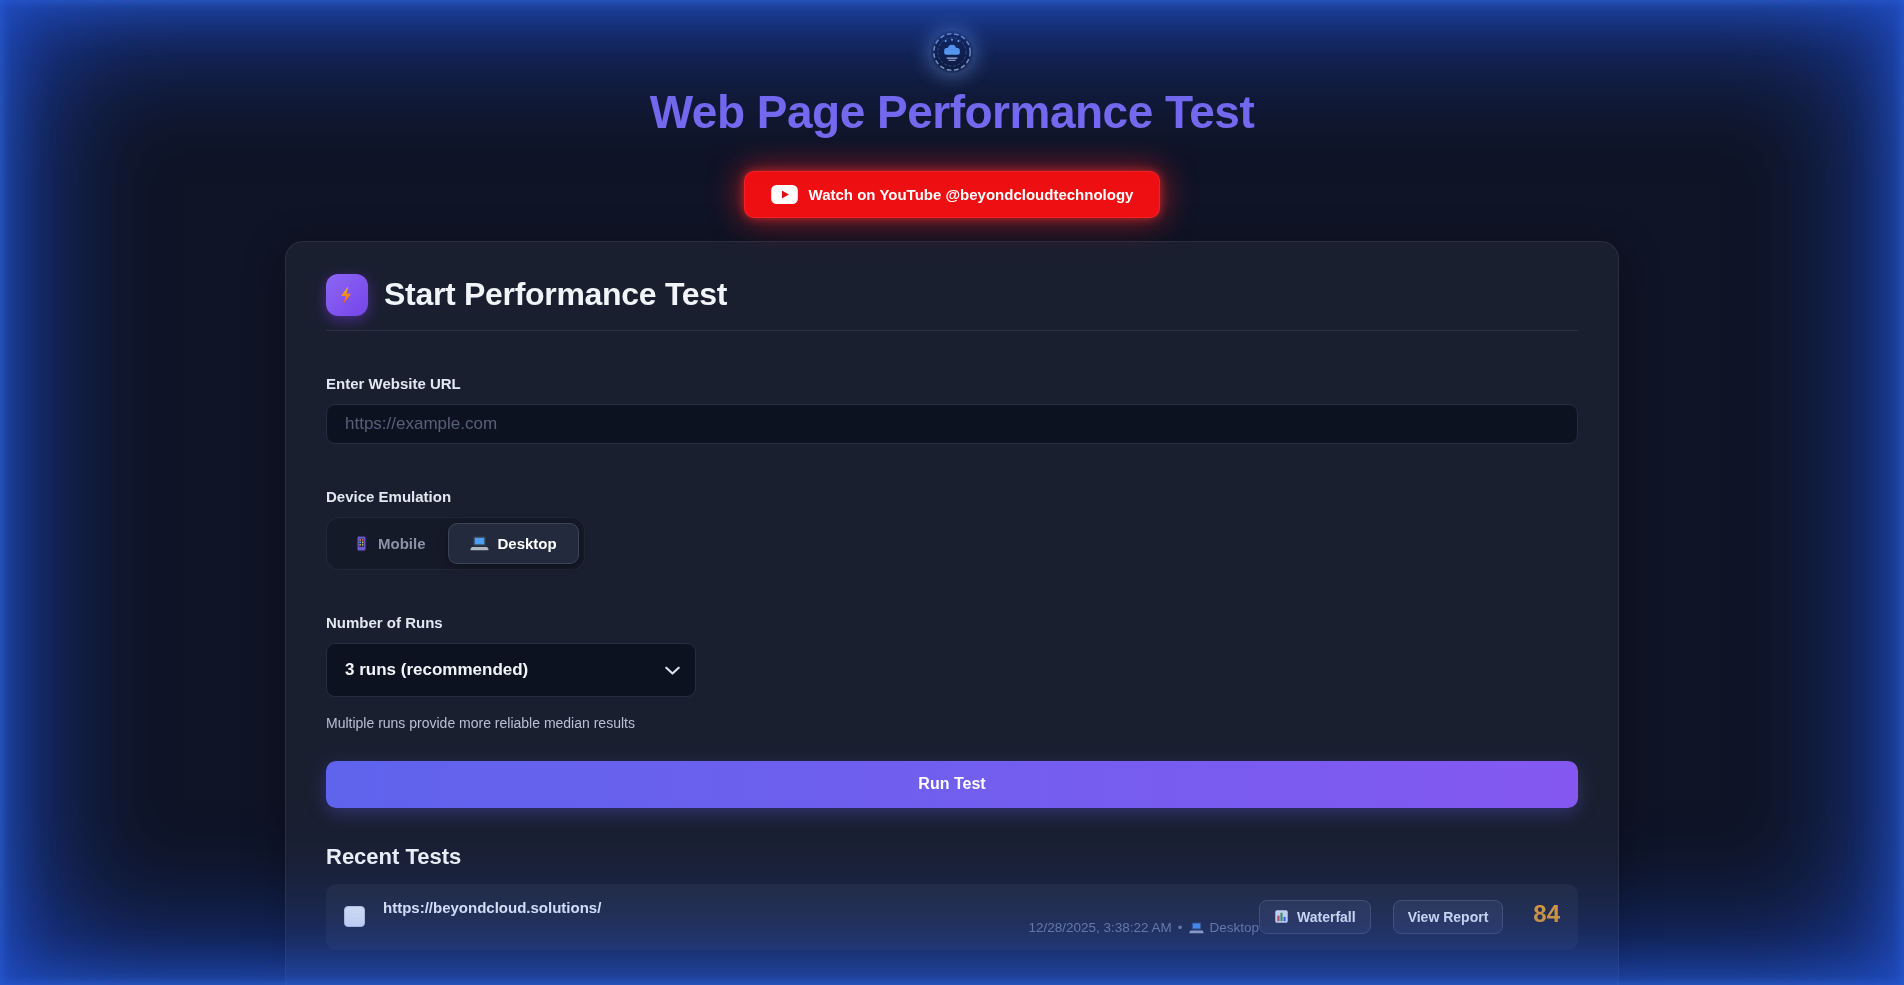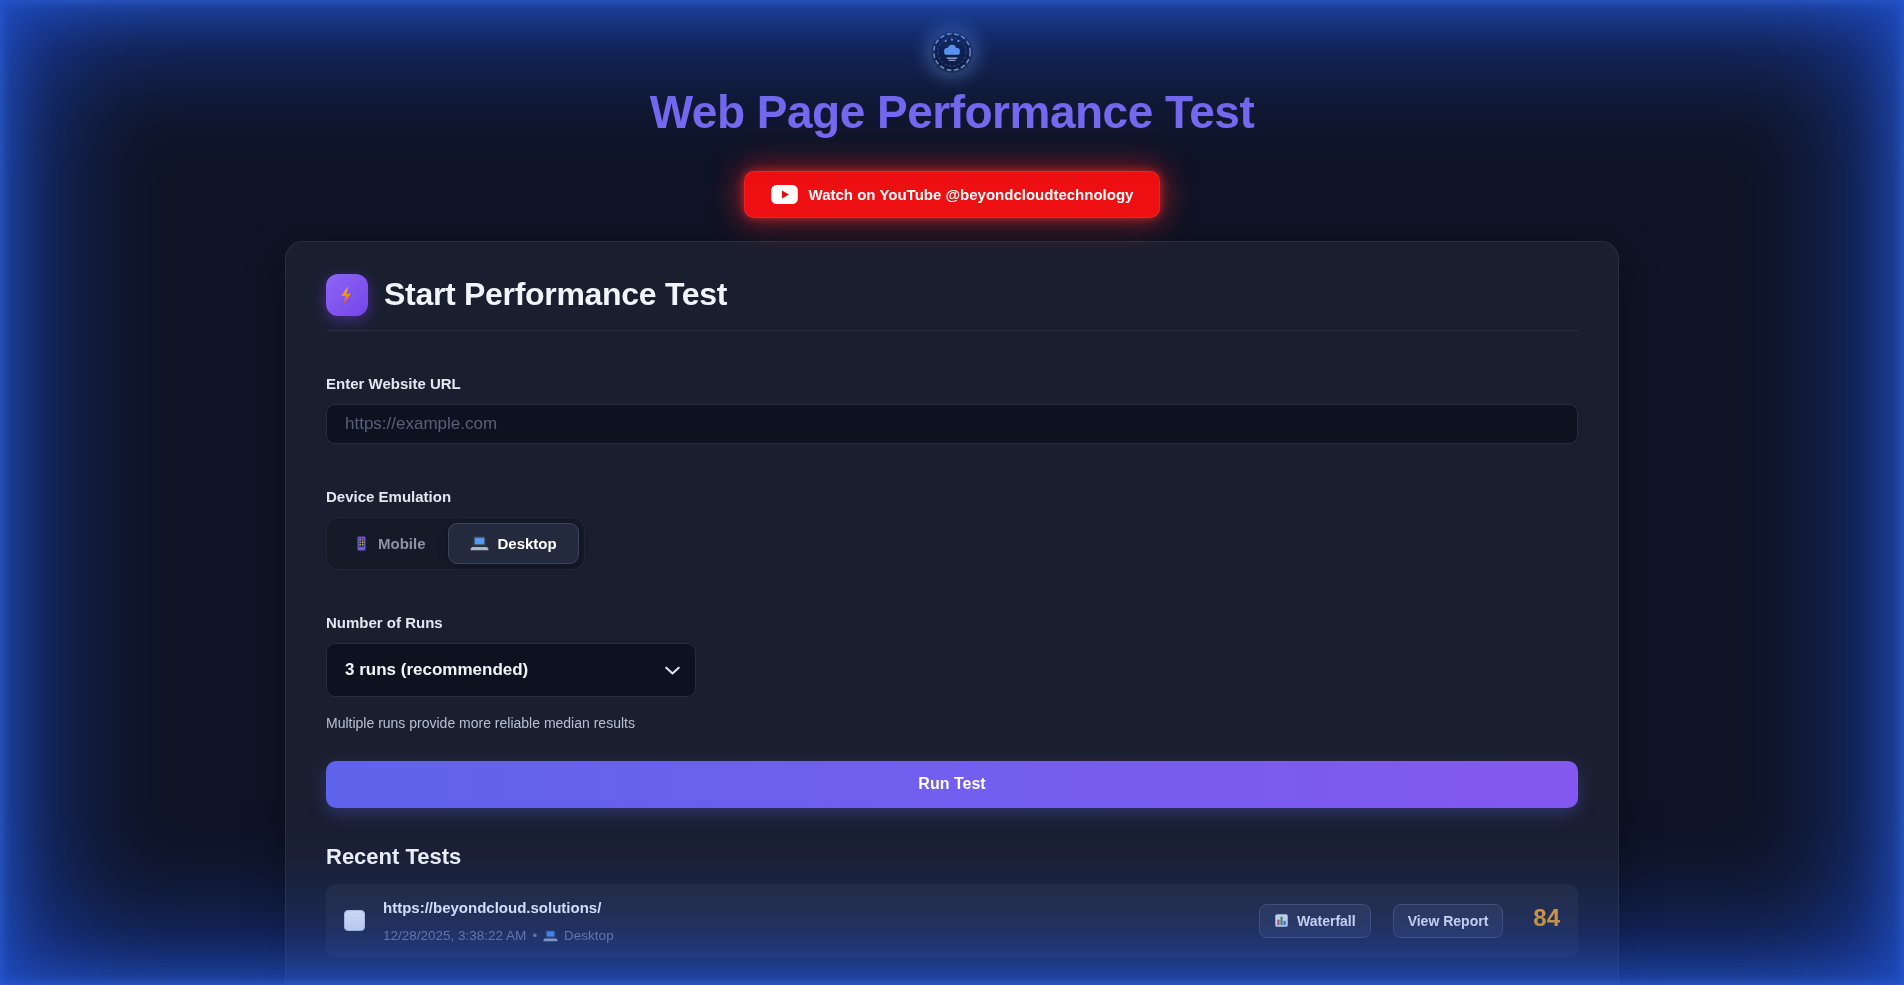--- a/index.html
+++ b/index.html
@@ -115,7 +115,7 @@
   }
   .test-info { margin-left:18px; flex:1; }
   .test-url { font-size:15px; font-weight:bold; color:#f8fafc; }
-  .test-meta { margin-top:12px; font-size:13.5px; color:#7d8699; display:flex; align-items:center; gap:6px; }
+  .test-meta { margin-top:4px; font-size:13.5px; color:#7d8699; display:flex; align-items:center; gap:6px;justify-content:flex-end; }
   .test-actions { display:flex; align-items:flex-start; gap:22px; }
   .row-btn {
     display:inline-flex; align-items:center; gap:8px;

